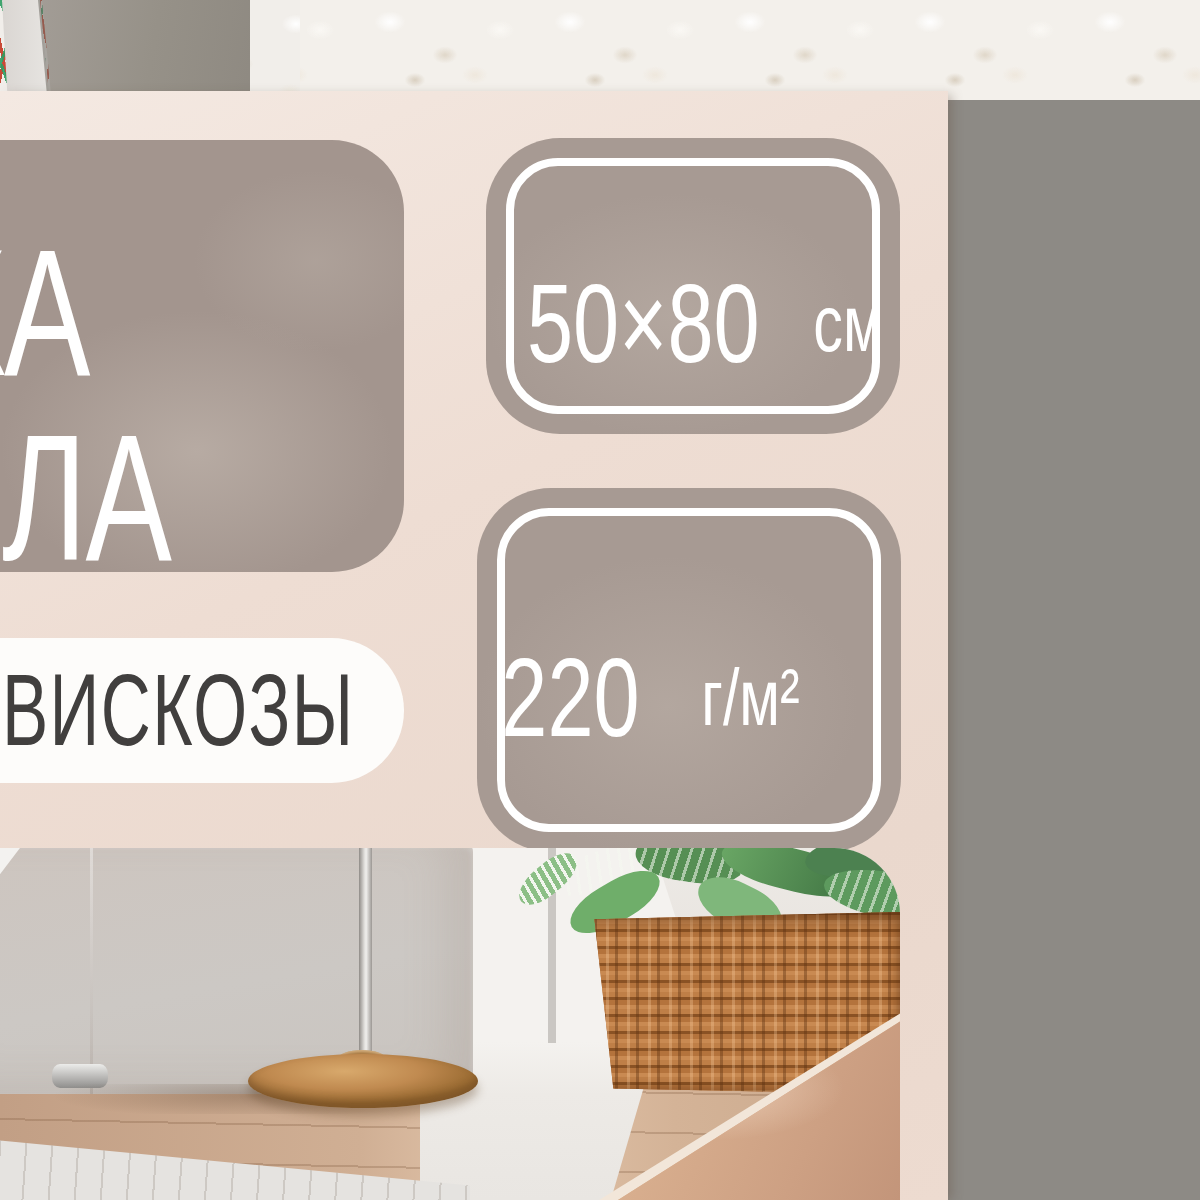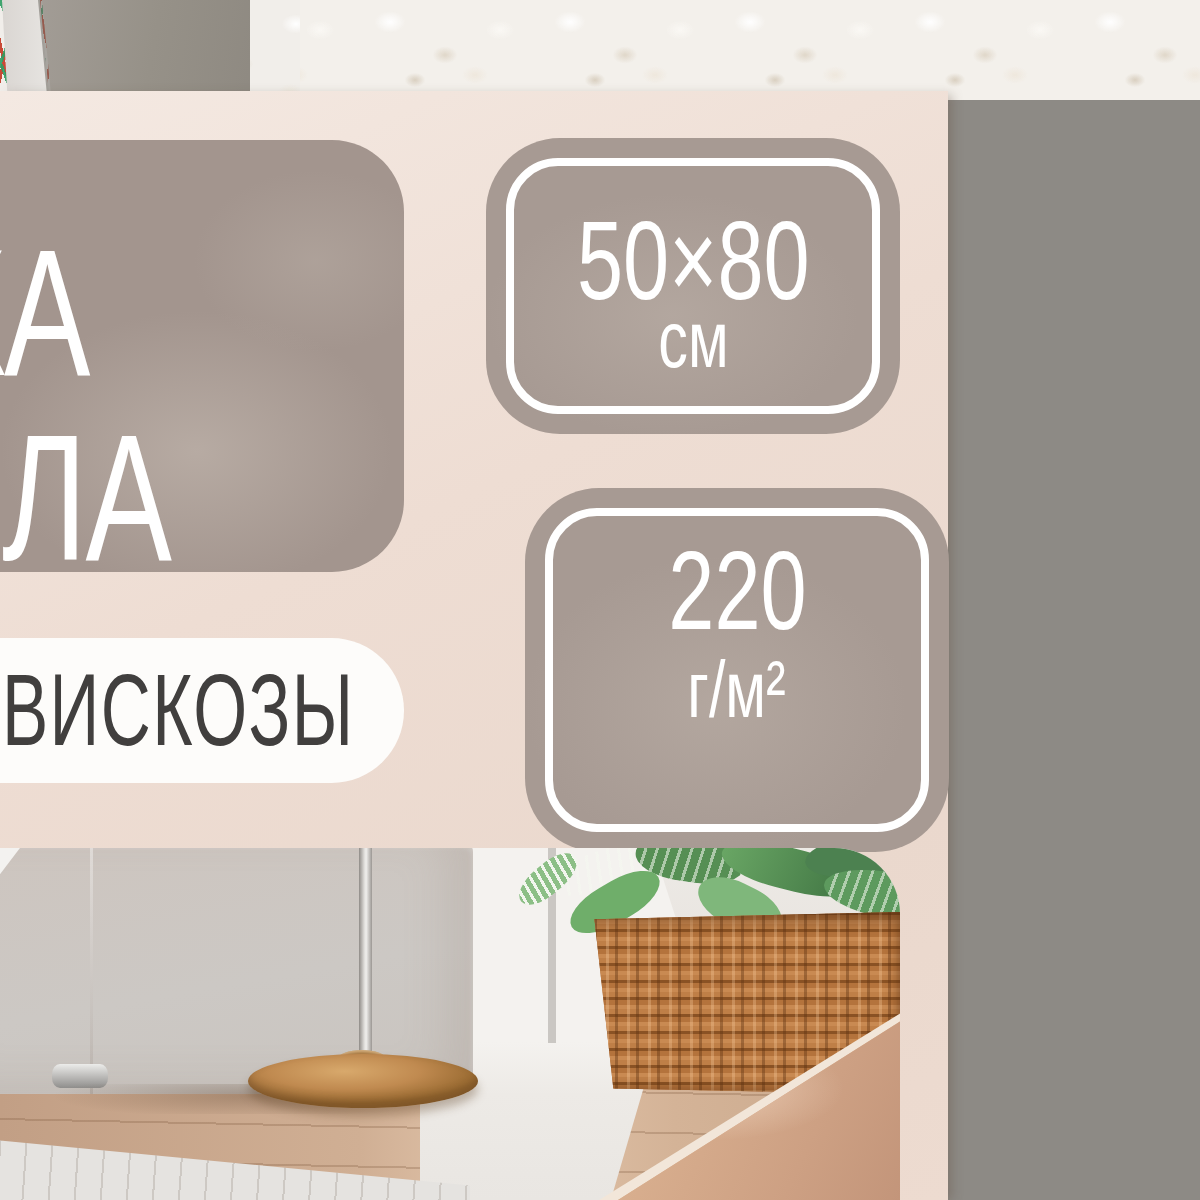--- a/index.html
+++ b/index.html
@@ -70,7 +70,7 @@
   .badge1{left:486px;top:47px;width:414px;height:296px;}
   .badge2{left:477px;top:397px;width:424px;height:364px;margin-left:48px;}
   .outline{left:20px;top:20px;right:20px;bottom:20px;border:8px solid #fff;border-radius:52px;}
-  .bd-col{position:absolute;inset:0;display:flex;flex-direction:column;align-items:center;}
+  .bd-col{position:absolute;inset:0;display:flex;flex-direction:row;align-items:center;}
   .pad1{padding-top:75px;gap:0px;}
   .pad2{padding-top:55px;gap:20px;}
   .bd-val{position:static;color:#fff;font-size:112px;line-height:.85;

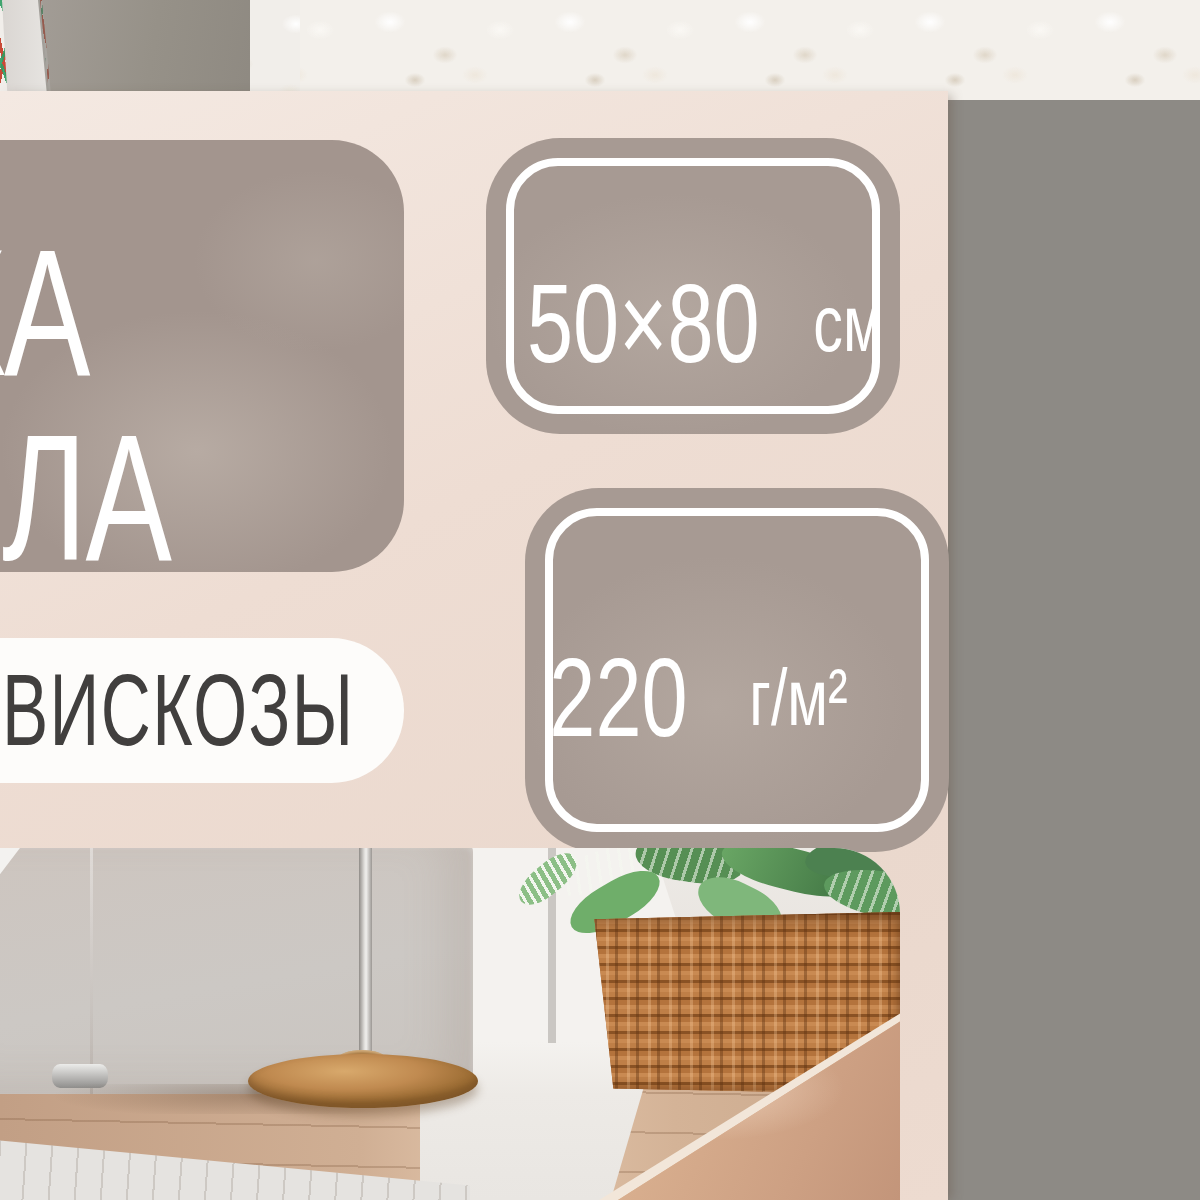--- a/index.html
+++ b/index.html
@@ -68,7 +68,7 @@
   .badge{border-radius:74px;background-color:#a79a93;
     background-image:radial-gradient(60% 55% at 45% 60%, rgba(182,170,162,.8), rgba(182,170,162,0) 75%);}
   .badge1{left:486px;top:47px;width:414px;height:296px;}
-  .badge2{left:477px;top:397px;width:424px;height:364px;margin-left:48px;}
+  .badge2{left:477px;top:397px;width:424px;height:364px;}
   .outline{left:20px;top:20px;right:20px;bottom:20px;border:8px solid #fff;border-radius:52px;}
   .bd-col{position:absolute;inset:0;display:flex;flex-direction:row;align-items:center;}
   .pad1{padding-top:75px;gap:0px;}

